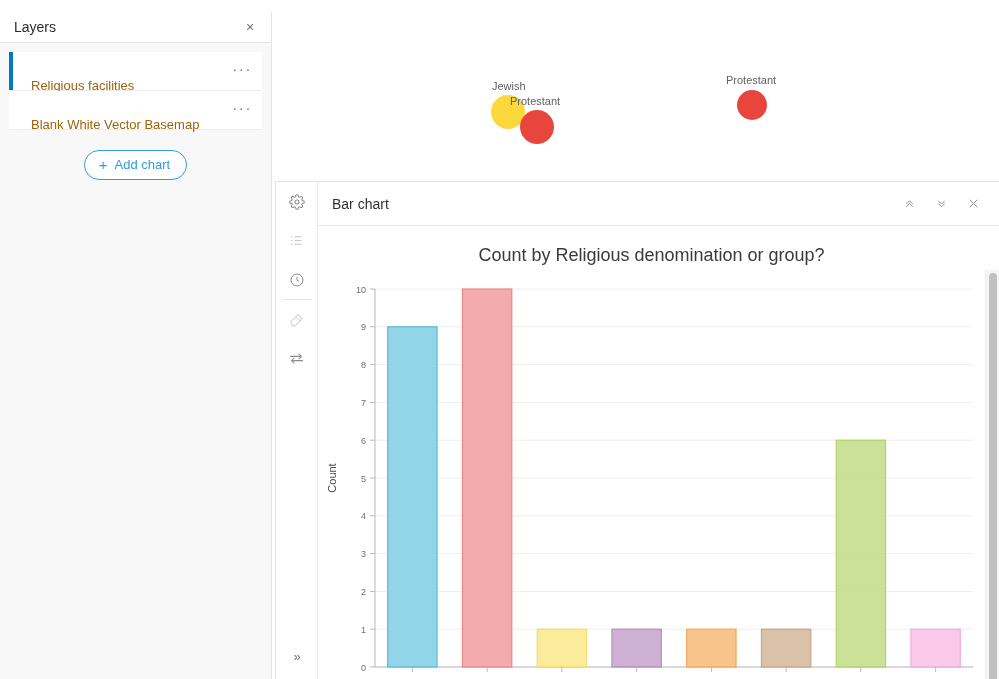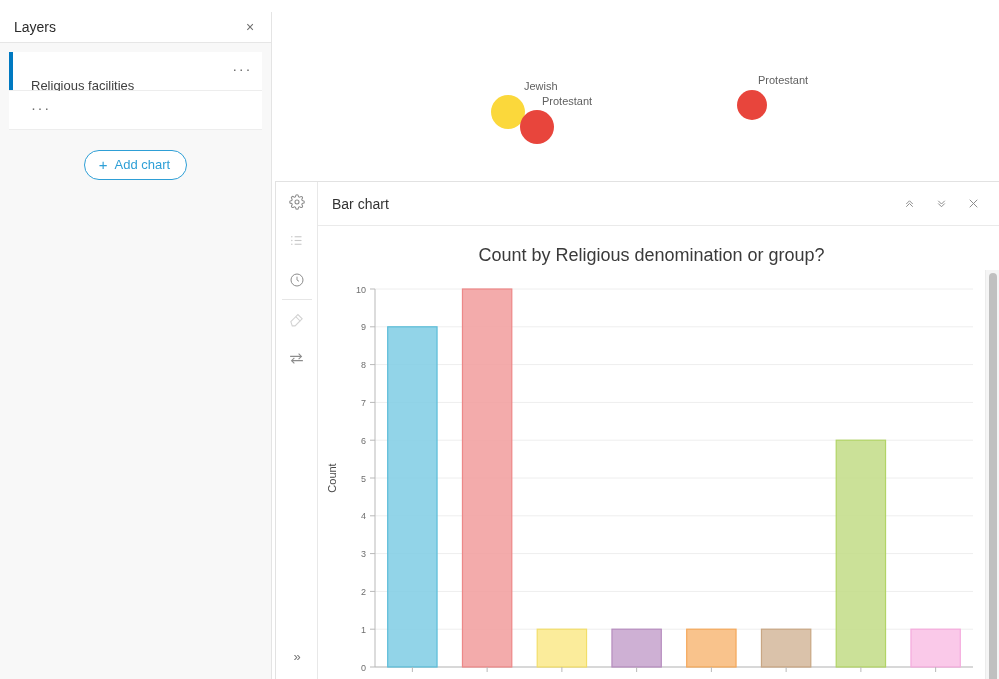--- a/index.html
+++ b/index.html
@@ -41,7 +41,7 @@
     content: ""; position: absolute; left: 0; top: 0;
     width: 4px; height: 100%; background: #0079c1;
   }
-  .layer-name { font-size: 13px; color: #404040; flex: 1; margin-top: 28px; }
+  .layer-name { font-size: 13px; color: #a16207; flex: 1; margin-top: 28px; }
   .layer-menu {
     color: #6e6e6e; font-size: 15px; letter-spacing: 1.6px;
     cursor: pointer; line-height: 8px; padding-bottom: 5px;

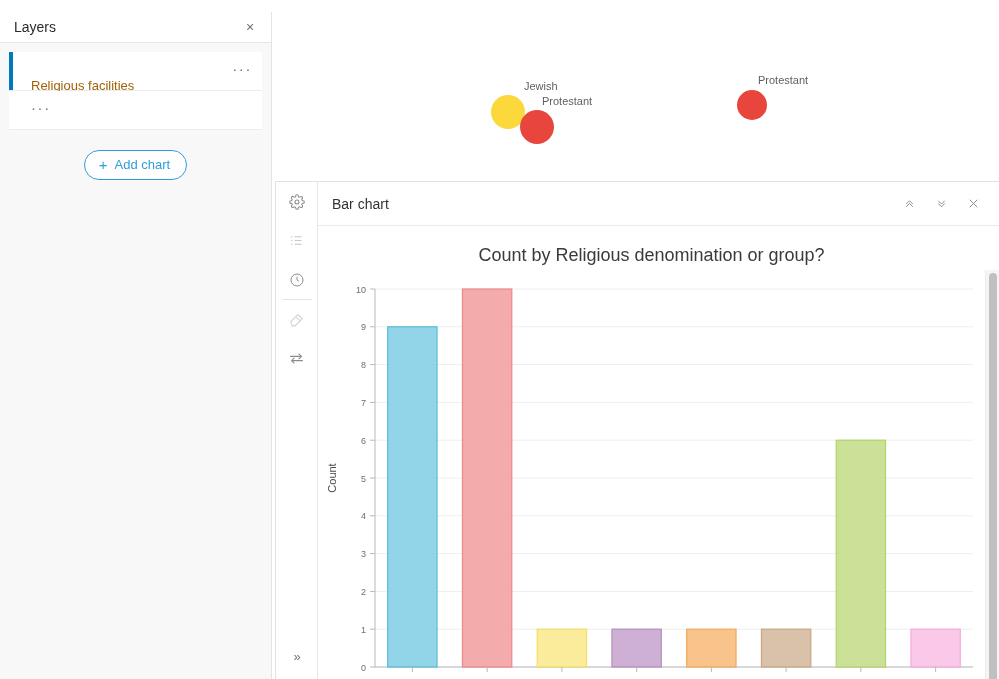--- a/index.html
+++ b/index.html
@@ -65,7 +65,6 @@
   .map-label {
     position: absolute; font-size: 11px; color: #5f5f5f;
     white-space: nowrap;
-    margin-left: 32px;
   }
 
   

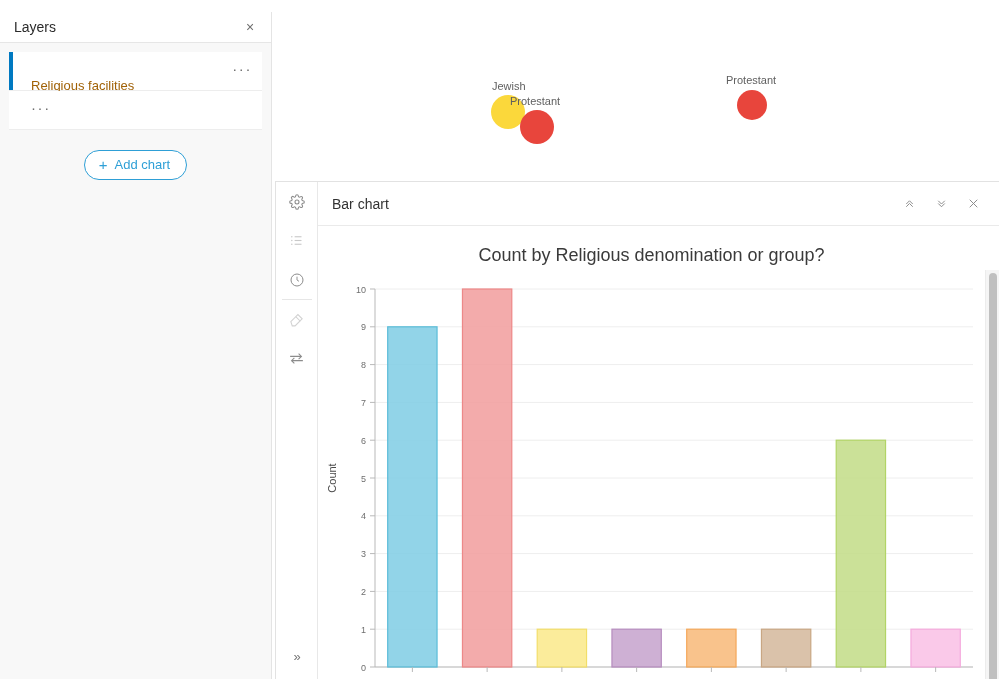--- a/index.html
+++ b/index.html
@@ -151,6 +151,7 @@
           <div class="layer-menu">···</div>
         </div>
         <div class="layer-item">
+          <div class="layer-name">Blank White Vector Basemap</div>
           <div class="layer-menu">···</div>
         </div>
         <div id="add-layer-wrap">

